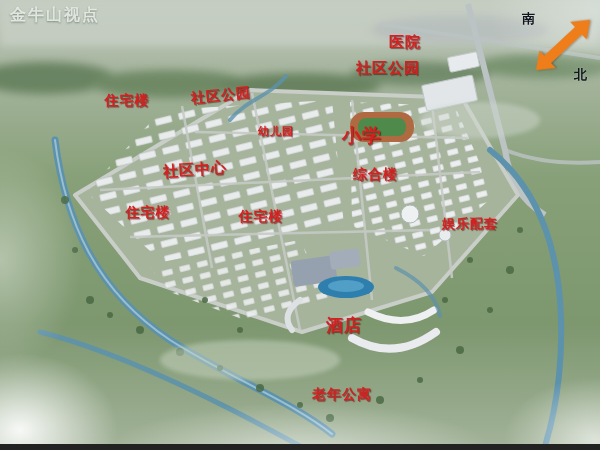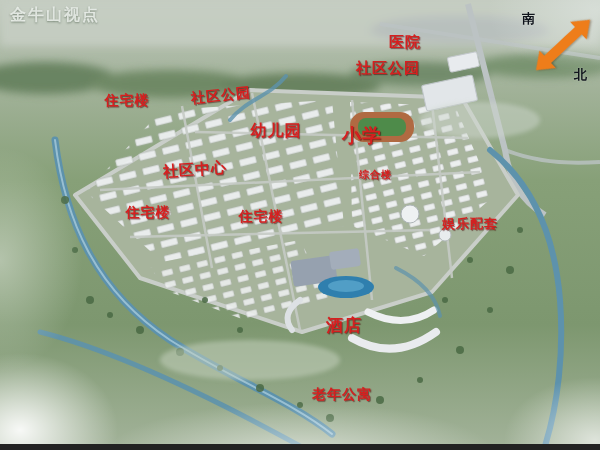--- a/index.html
+++ b/index.html
@@ -179,7 +179,7 @@
       <div class="map-label" style="left: 127px; top: 101px; font-size: 14px; transform: translate(-50%, -50%) rotate(0deg);">住宅楼</div>
       <div class="map-label" style="left: 221px; top: 96px; font-size: 14px; transform: translate(-50%, -50%) rotate(-6deg);">社区公园</div>
       <div class="map-label" style="left: 362px; top: 136px; font-size: 19px; transform: translate(-50%, -50%) rotate(0deg);">小学</div>
-      <div class="map-label" style="left: 276px; top: 131px; font-size: 16px; transform: translate(-50%, -50%) rotate(0deg);">幼儿园</div>
+      <div class="map-label" style="left: 276px; top: 131px; font-size: 11px; transform: translate(-50%, -50%) rotate(0deg);">幼儿园</div>
       <div class="map-label" style="left: 195px; top: 170px; font-size: 15px; transform: translate(-50%, -50%) rotate(-4deg);">社区中心</div>
       <div class="map-label" style="left: 360px; top: 175px; font-size: 10px; transform: translate(-50%, -50%) rotate(0deg); padding-left: 31px;">综合楼</div>
       <div class="map-label" style="left: 148px; top: 213px; font-size: 14px; transform: translate(-50%, -50%) rotate(0deg);">住宅楼</div>

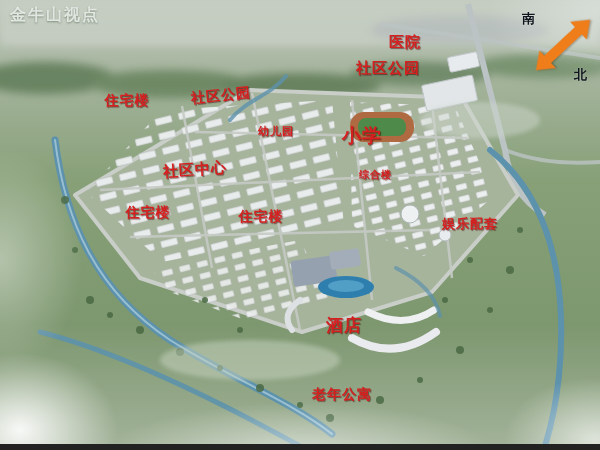--- a/index.html
+++ b/index.html
@@ -181,7 +181,7 @@
       <div class="map-label" style="left: 362px; top: 136px; font-size: 19px; transform: translate(-50%, -50%) rotate(0deg);">小学</div>
       <div class="map-label" style="left: 276px; top: 131px; font-size: 11px; transform: translate(-50%, -50%) rotate(0deg);">幼儿园</div>
       <div class="map-label" style="left: 195px; top: 170px; font-size: 15px; transform: translate(-50%, -50%) rotate(-4deg);">社区中心</div>
-      <div class="map-label" style="left: 360px; top: 175px; font-size: 10px; transform: translate(-50%, -50%) rotate(0deg); padding-left: 31px;">综合楼</div>
+      <div class="map-label" style="left: 360px; top: 175px; font-size: 14px; transform: translate(-50%, -50%) rotate(0deg); padding-left: 31px;">综合楼</div>
       <div class="map-label" style="left: 148px; top: 213px; font-size: 14px; transform: translate(-50%, -50%) rotate(0deg);">住宅楼</div>
       <div class="map-label" style="left: 261px; top: 217px; font-size: 14px; transform: translate(-50%, -50%) rotate(0deg);">住宅楼</div>
       <div class="map-label" style="left: 458px; top: 224px; font-size: 13px; transform: translate(-50%, -50%) rotate(0deg); margin-left: 12px;">娱乐配套</div>

